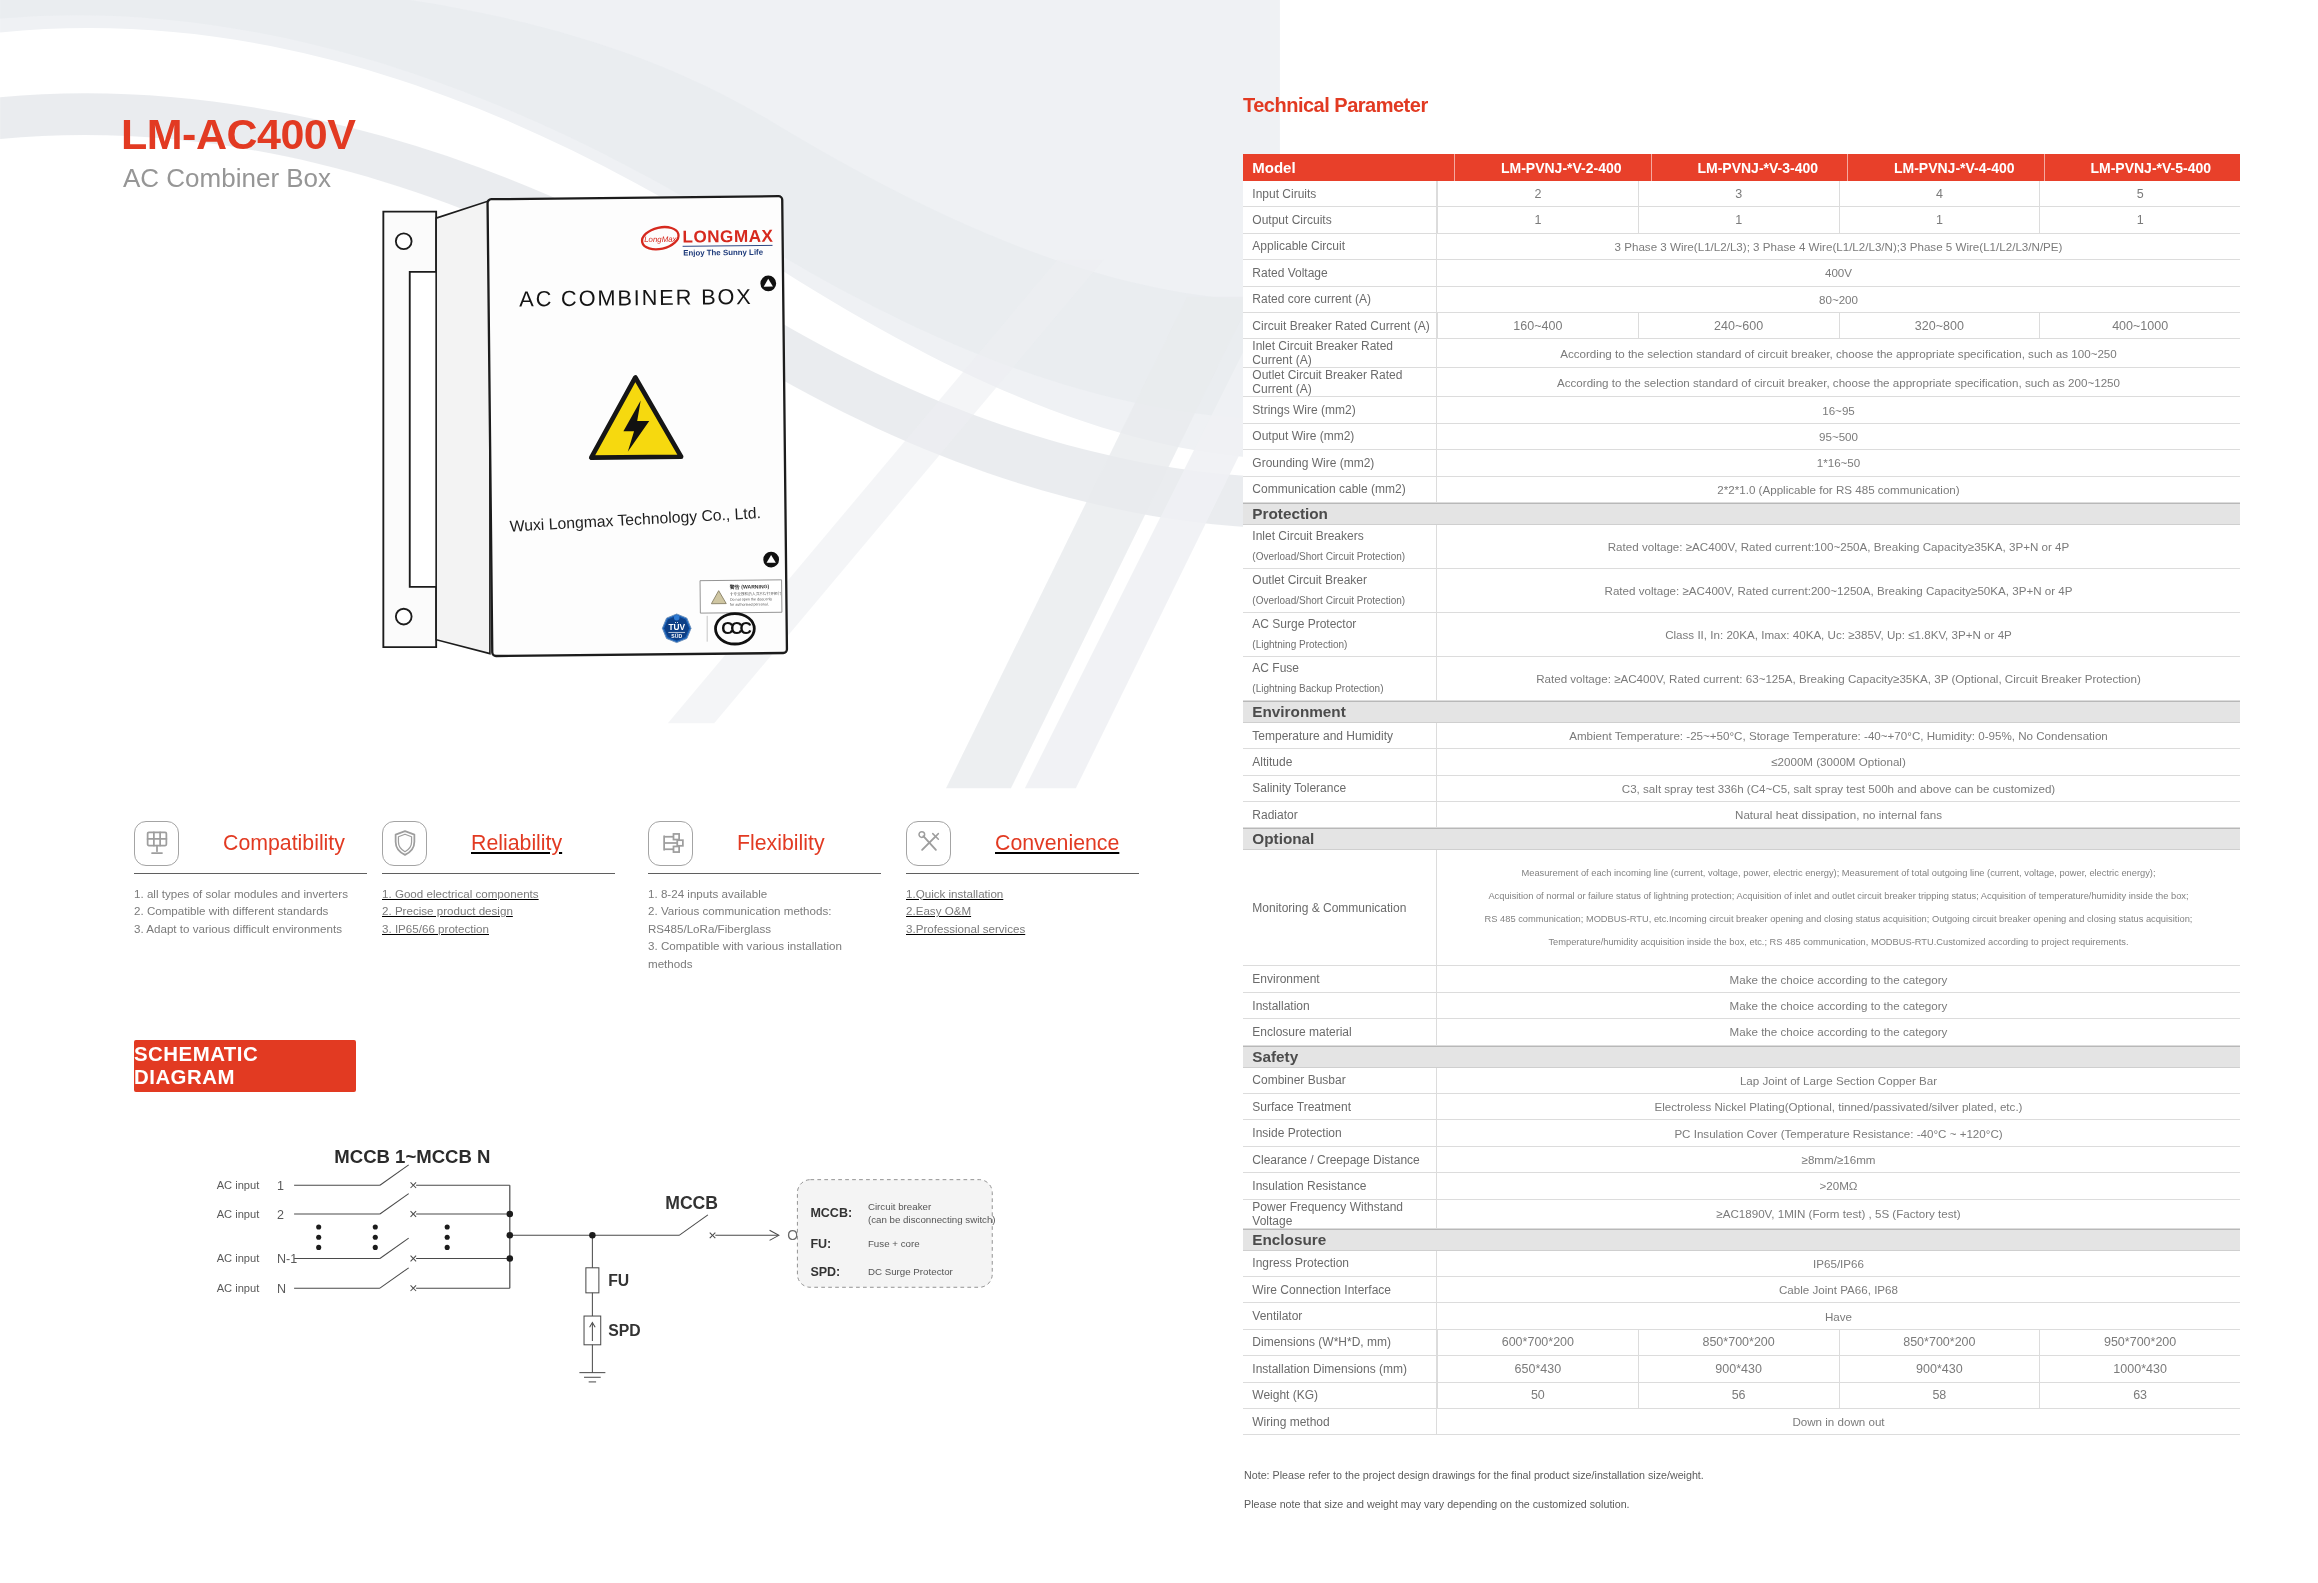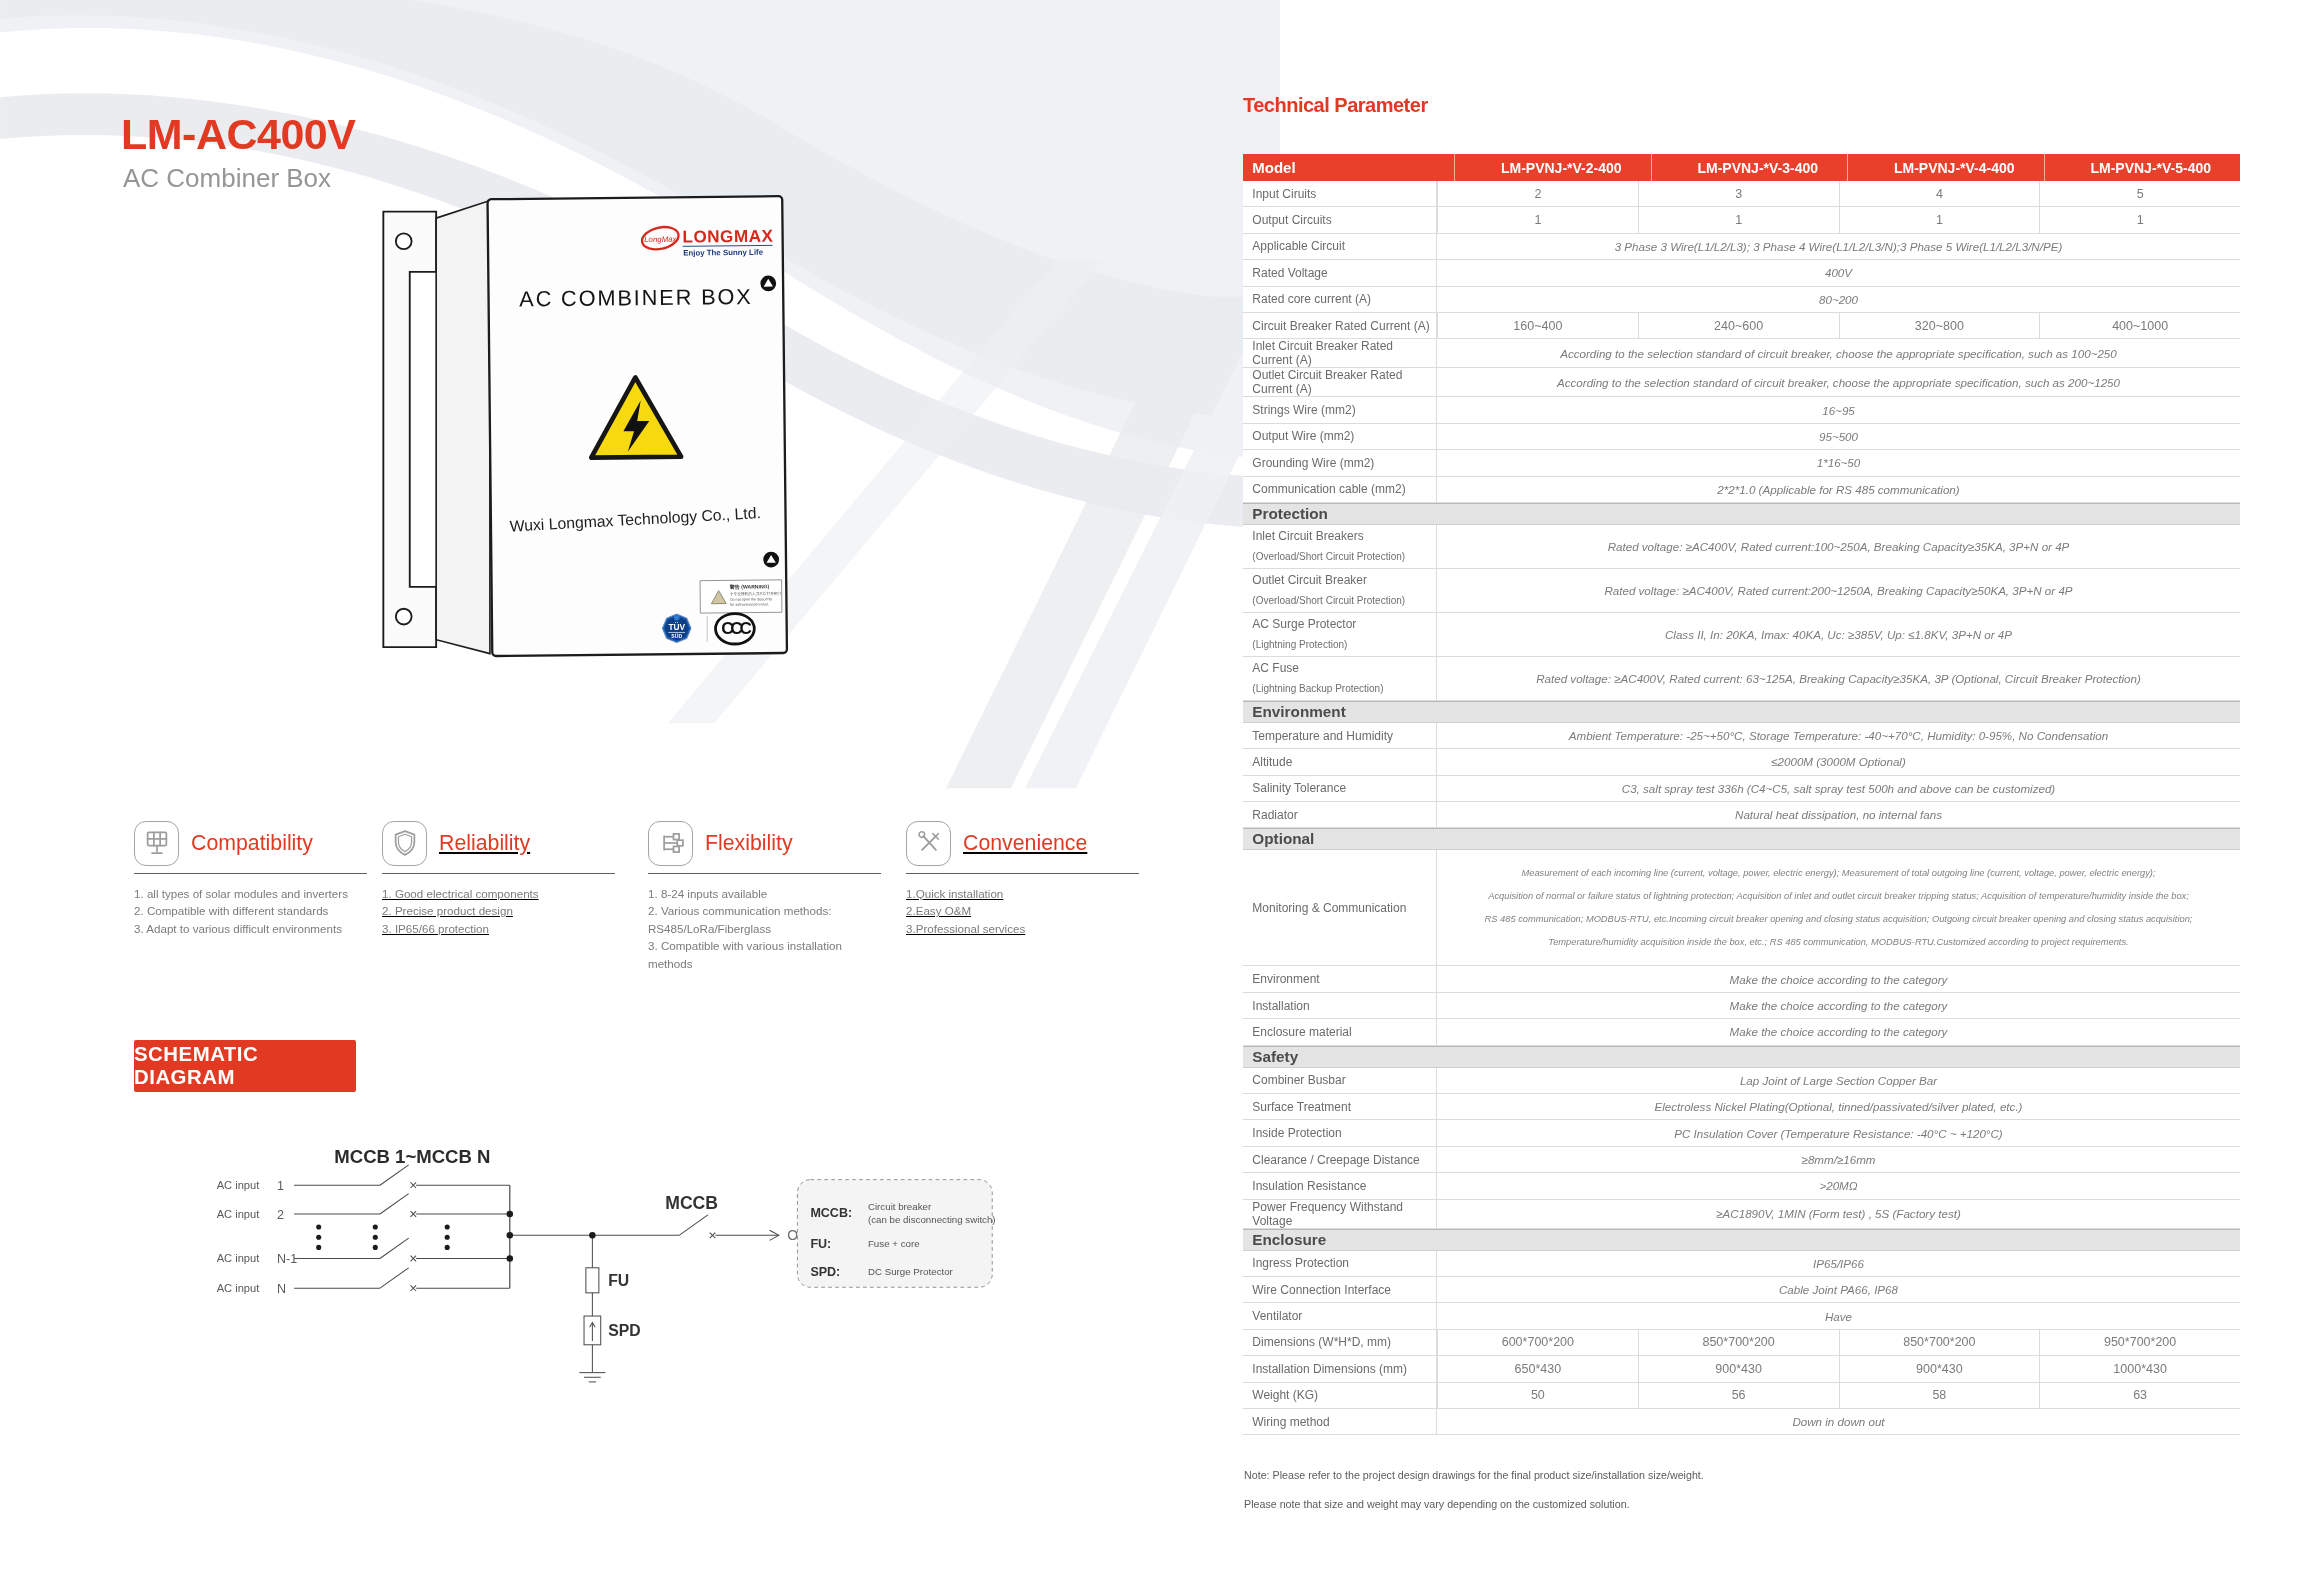--- a/index.html
+++ b/index.html
@@ -49,7 +49,7 @@
            border-right:0.5px solid #dcdcdc;color:#6b6b6b;font-size:12px;line-height:14px;}
   .t-label .sub{font-size:10px;color:#6f6f6f;margin-top:7.4px;}
   .t-merged{flex:1;display:flex;flex-direction:column;align-items:center;justify-content:center;text-align:center;
-            color:#7b7b7b;font-size:11.6px;padding:2.8px 14px;box-sizing:border-box;font-style:italic;}
+            color:#7b7b7b;font-size:11.6px;padding:2.8px 14px;box-sizing:border-box;}
   .t-merged.small div{font-size:9.3px;line-height:23px;color:#828282;}
   .t-val{flex:1;display:flex;align-items:center;justify-content:center;color:#7b7b7b;font-size:12.5px;
          border-left:0.5px solid #dcdcdc;}

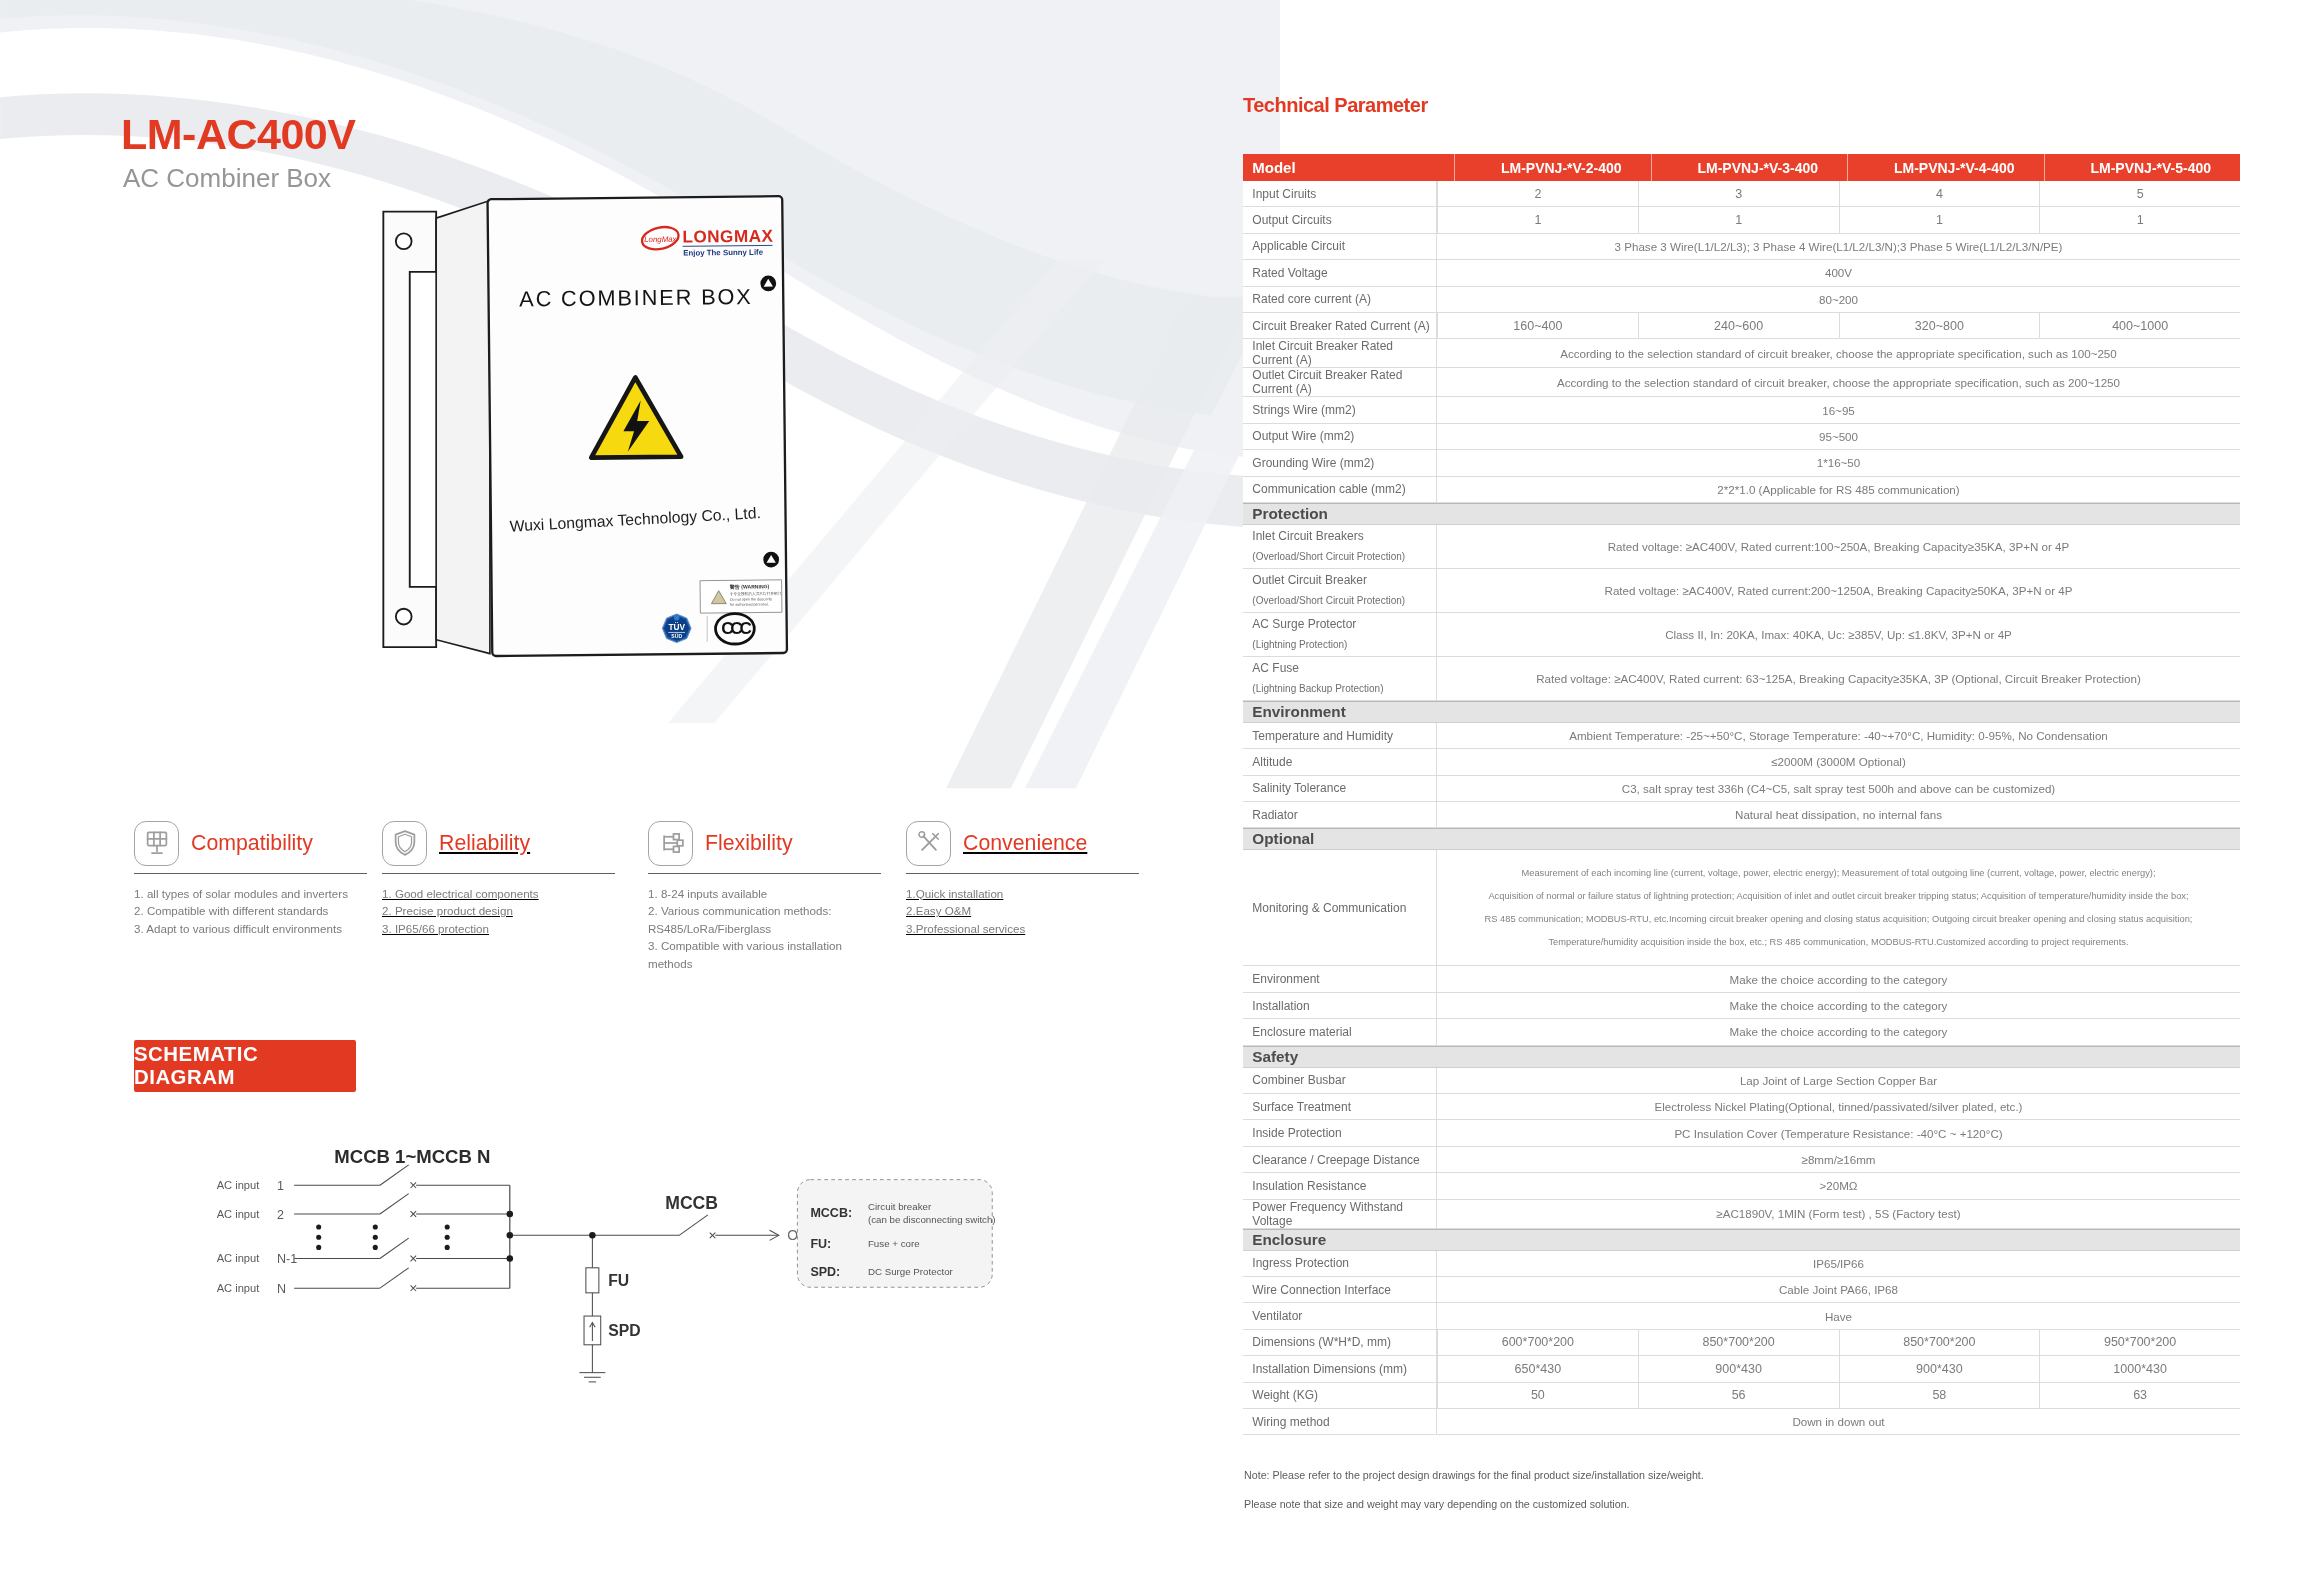--- a/index.html
+++ b/index.html
@@ -19,7 +19,7 @@
   
   #features{left:0;top:0;z-index:2;}
   .feature-card{position:absolute;top:820px;width:233px;}
-  .f-head{display:flex;align-items:center;height:46px;}
+  .f-head{display:flex;align-items:center;height:46px;gap:32px;}
   .f-icon{width:45px;height:45px;border:1.4px solid #a4a4a4;border-radius:12px;box-sizing:border-box;
           display:flex;align-items:center;justify-content:center;color:#9e9e9e;background:#fff;}
   .f-icon svg{width:30px;height:30px;}

